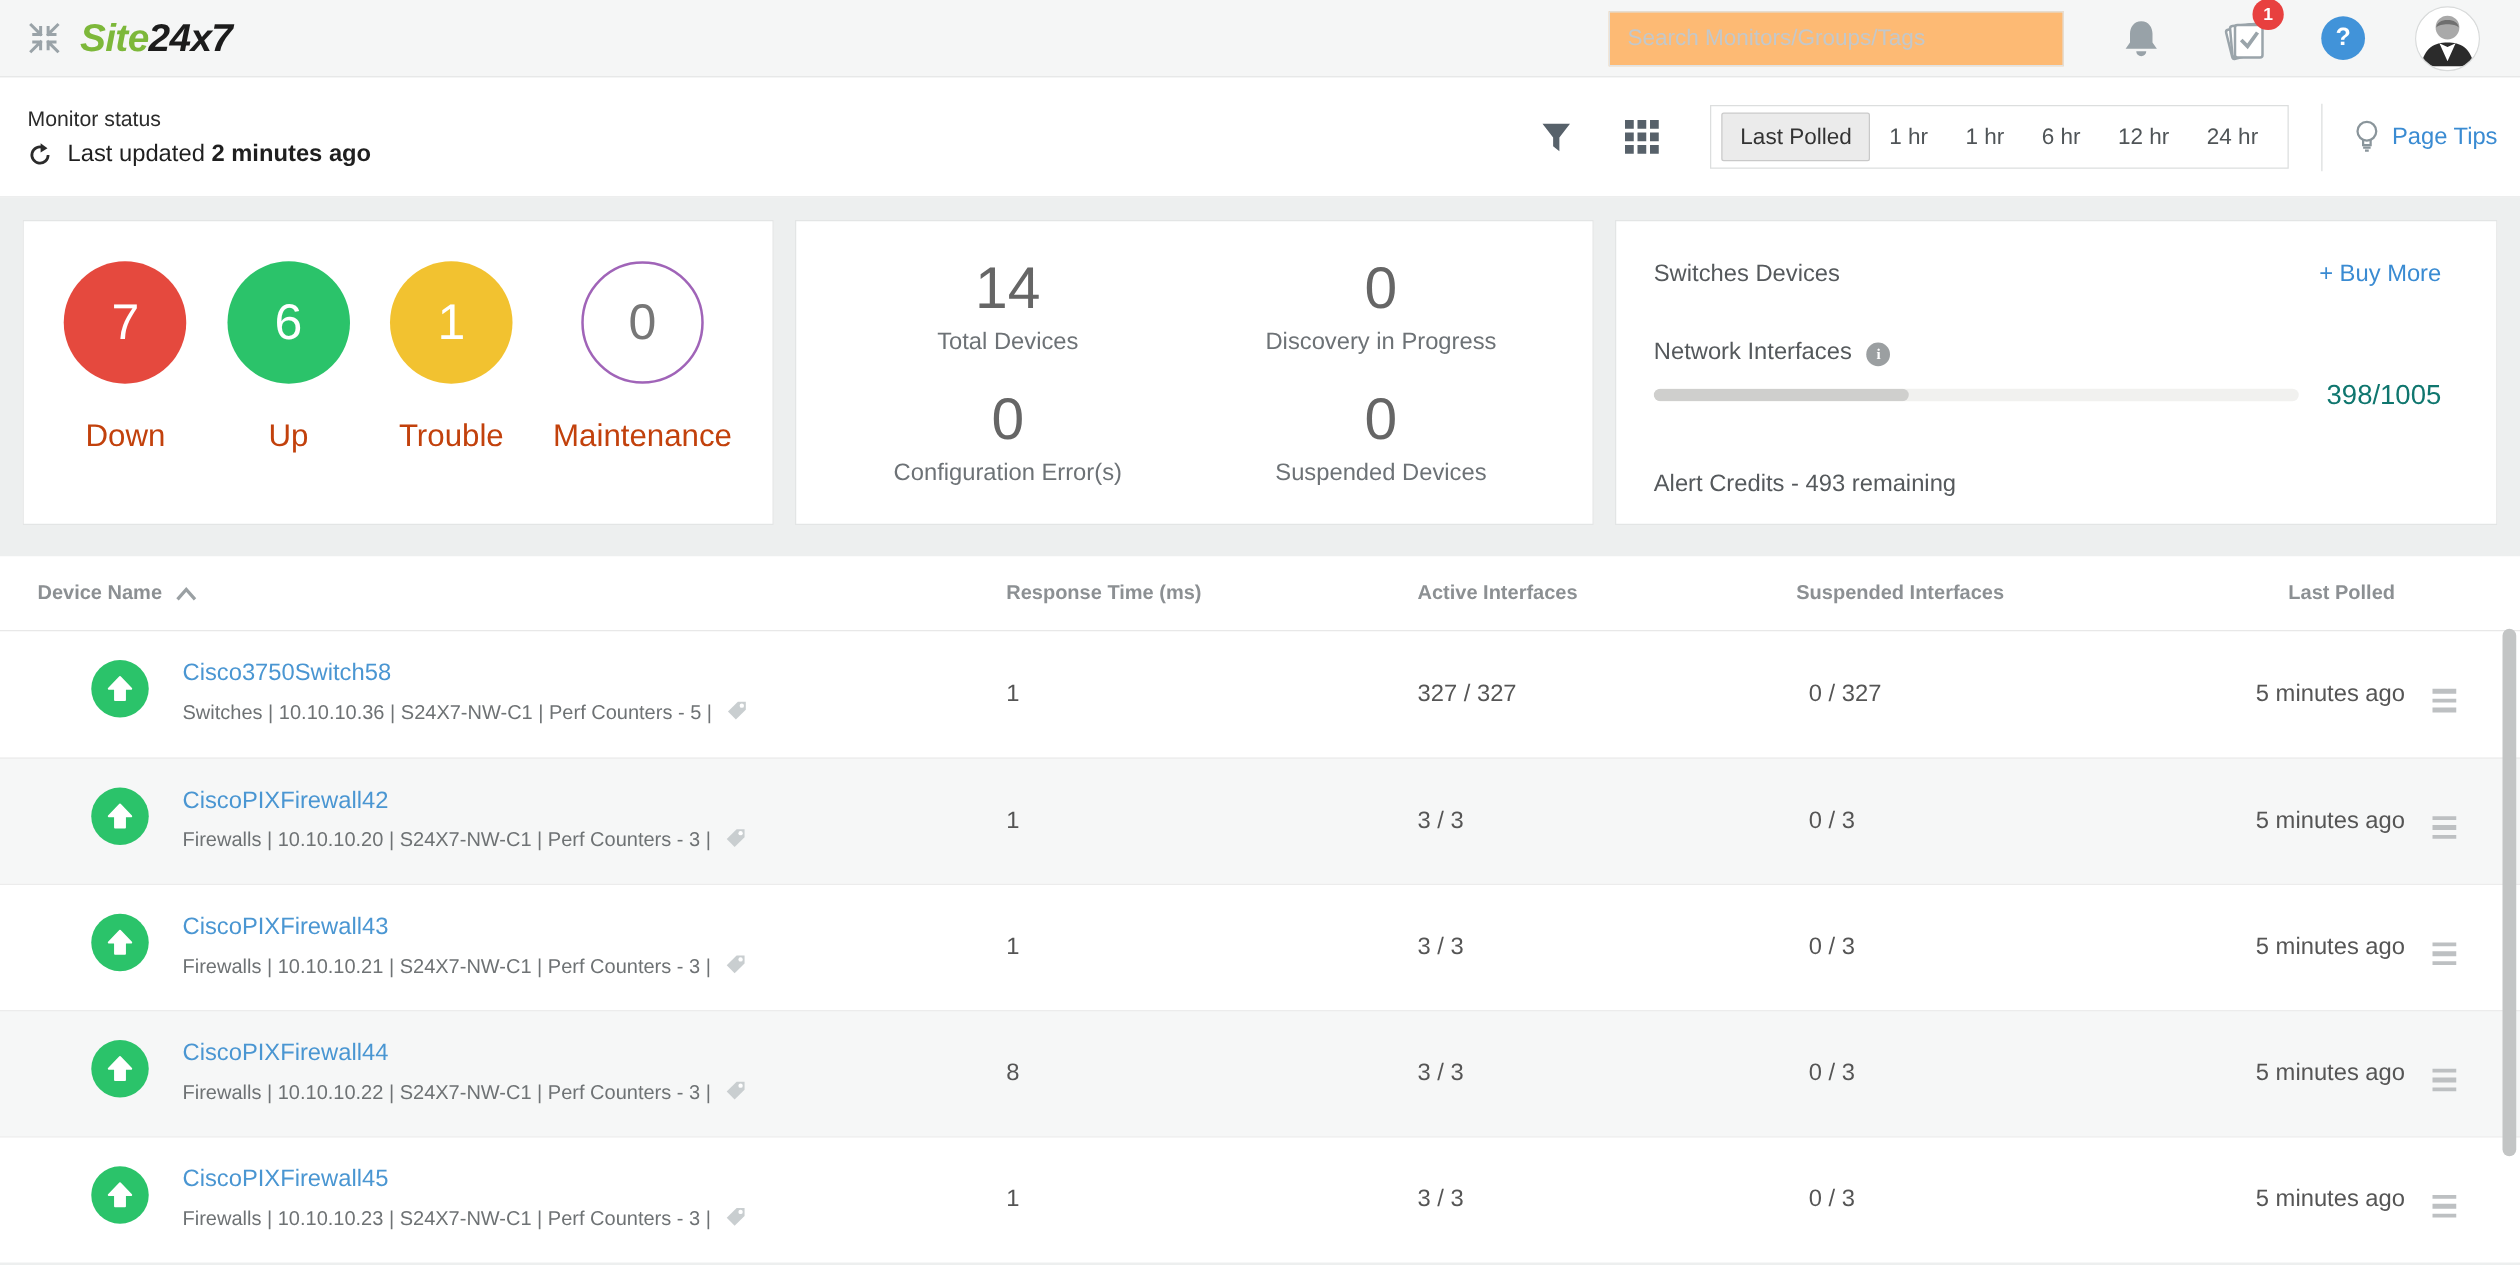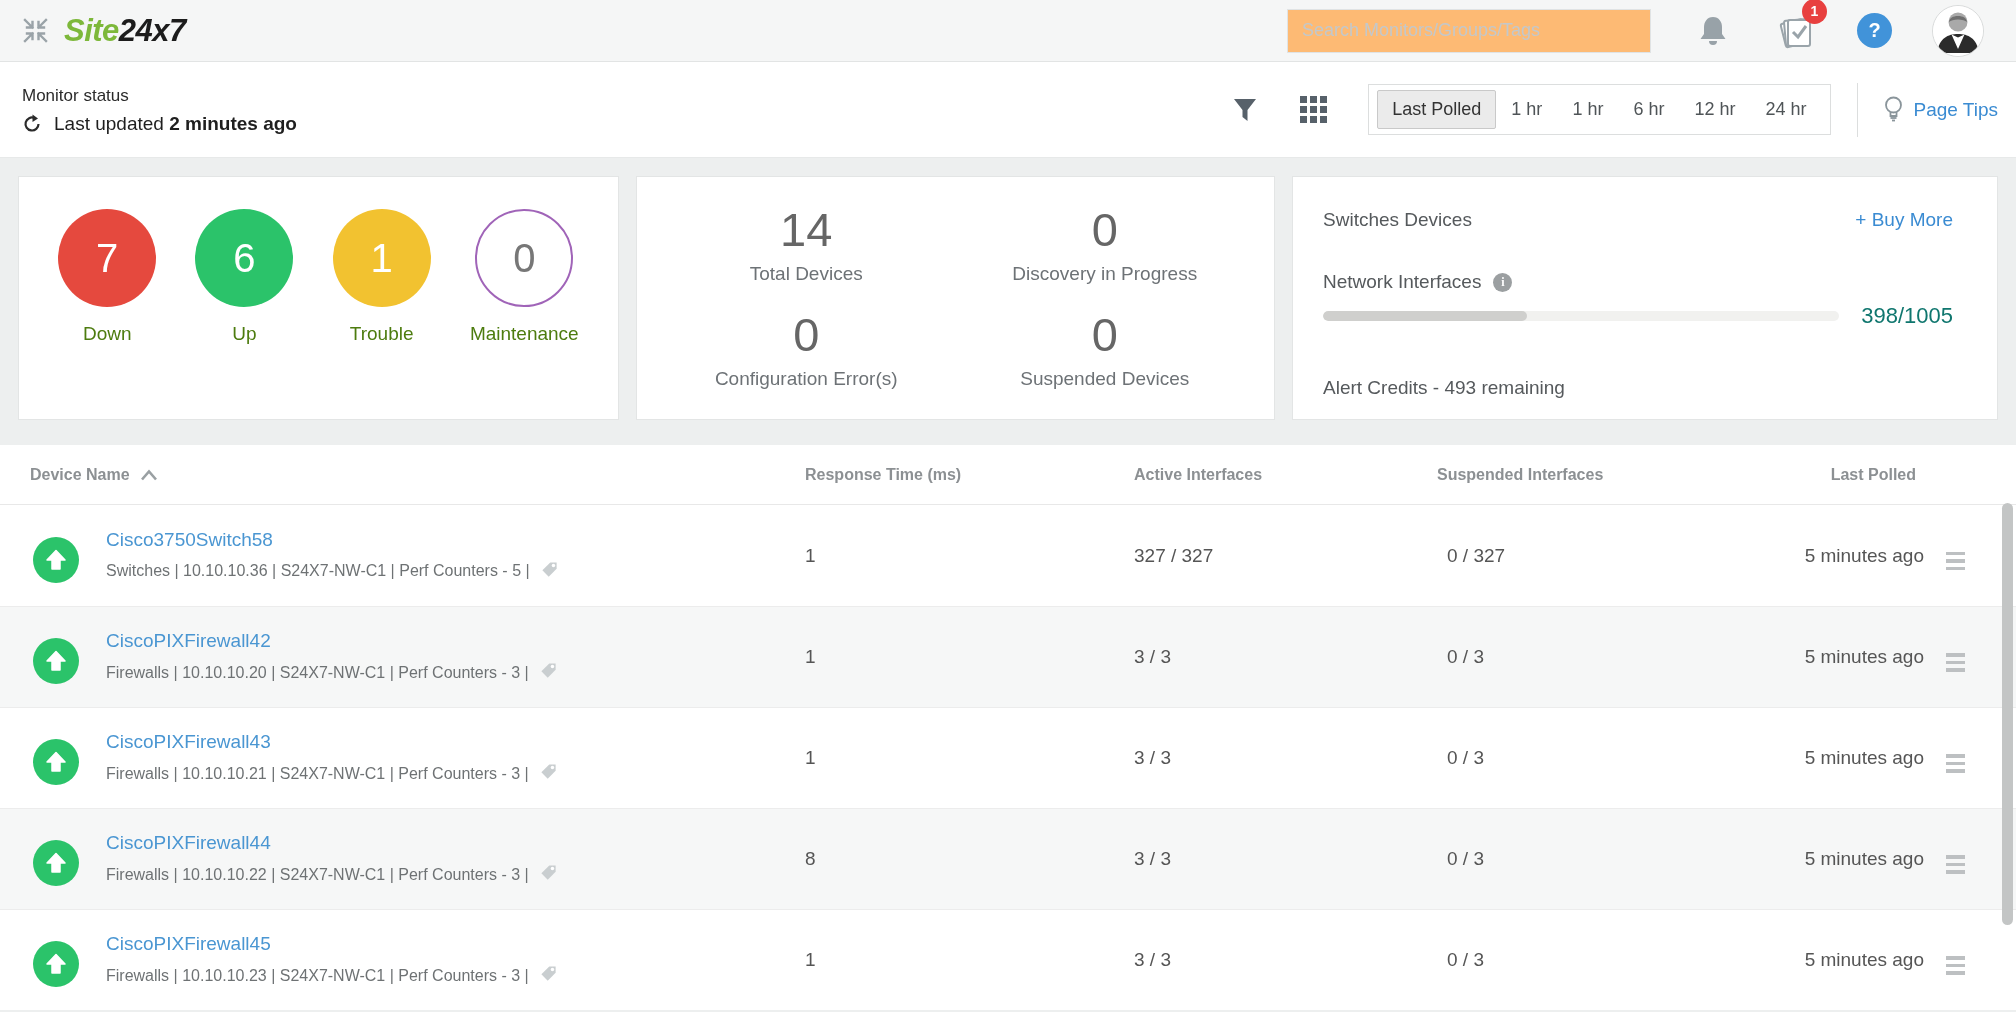--- a/index.html
+++ b/index.html
@@ -60,7 +60,7 @@
   .lic-row1 { display:flex; align-items:center; }
   .lic-title { font-size:19px; color:#55595c; }
   .buy-more { margin-left:auto; font-size:19px; color:#3a8bd2; cursor:pointer; }
-  .lic-row2 { display:flex; align-items:center; gap:12px; margin-top:40px; }
+  .lic-row2 { display:flex; align-items:flex-end; gap:12px; margin-top:40px; }
   .lic-if-label { font-size:19px; color:#55595c; }
   .info-badge { width:19px; height:19px; border-radius:50%; background:#9b9fa1; color:#fff; font-size:12px; font-weight:bold; font-family:"Liberation Serif", serif; display:flex; align-items:center; justify-content:center; cursor:pointer; }
   .lic-row3 { display:flex; align-items:center; margin-top:10px; }

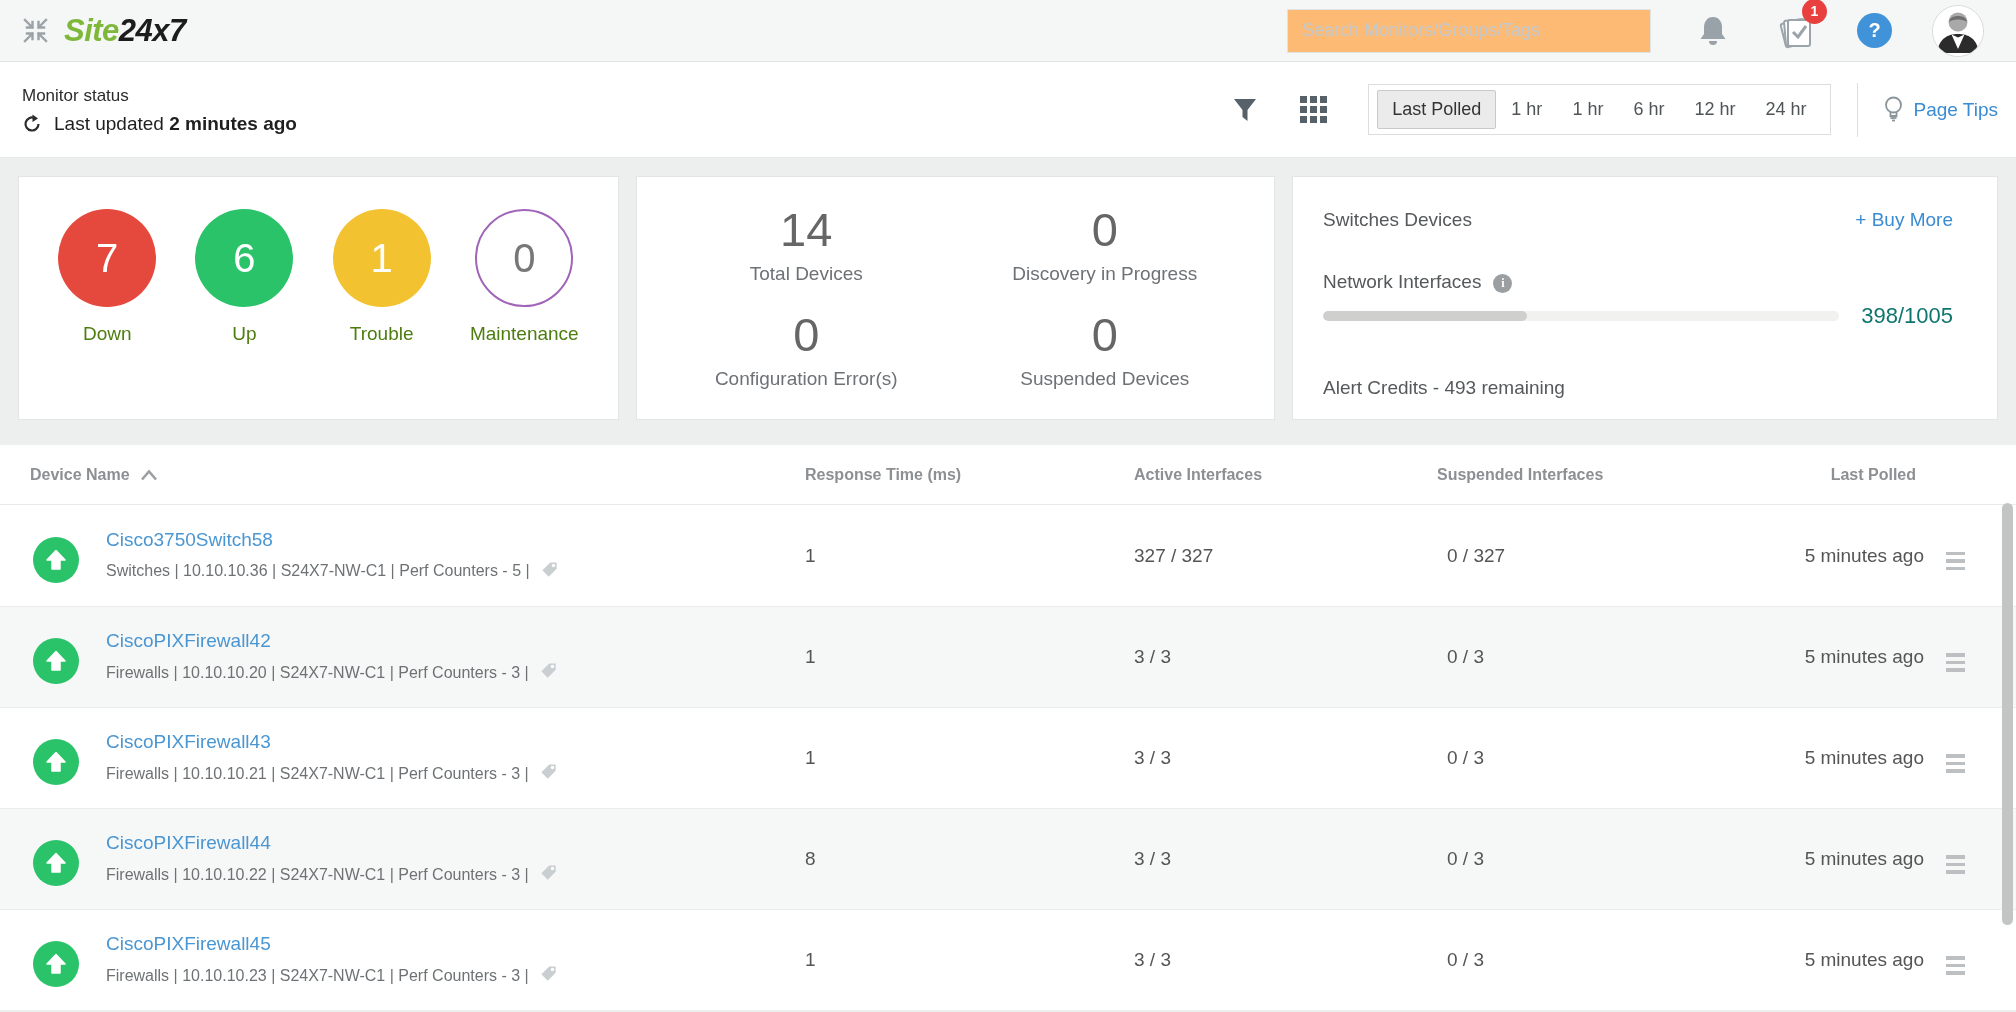--- a/index.html
+++ b/index.html
@@ -49,7 +49,7 @@
   .st-circle.up { background:#2bc36a; }
   .st-circle.trouble { background:#f2c230; }
   .st-circle.maintenance { background:#fff; border:2px solid #a064b8; color:#777; }
-  .st-label { margin-top:16px; font-size:19px; color:#4d7c0f; }
+  .st-label { margin-top:28px; font-size:25px; color:#c2410c; }
 
   .card-stats { flex:635; display:grid; grid-template-columns:1fr 1fr; grid-template-rows:1fr 1fr; padding:14px 20px 18px 20px; }
   .stat-cell { display:flex; flex-direction:column; align-items:center; justify-content:center; }

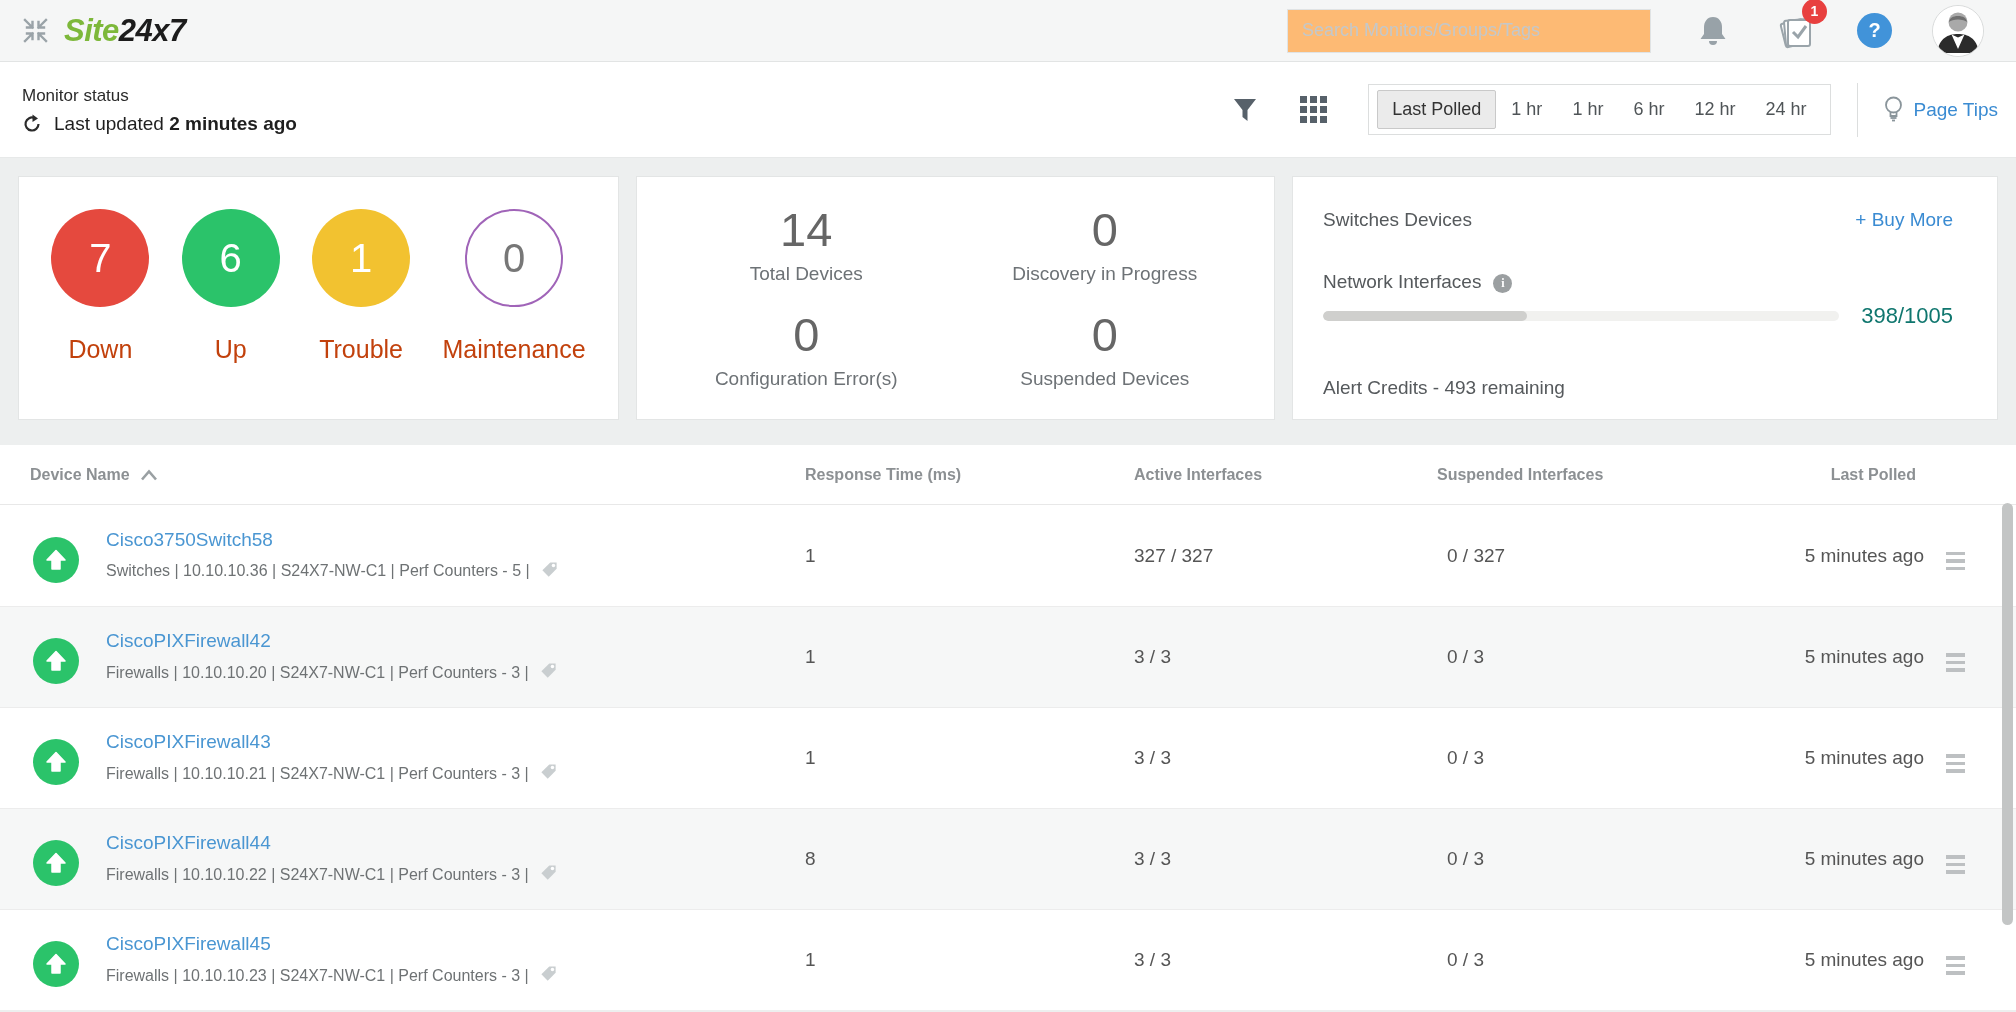--- a/index.html
+++ b/index.html
@@ -82,7 +82,7 @@
   .trow { height:101px; border-top:1px solid #ececec; }
   .trow:first-child { border-top:none; }
   .trow:nth-child(even) { background:#f6f7f7; }
-  .c-dev { display:flex; align-items:flex-end; padding-left:33px; }
+  .c-dev { display:flex; align-items:flex-start; padding-left:33px;margin-left:40px; }
   .updot { width:46px; height:46px; border-radius:50%; background:#2bc36a; display:flex; align-items:center; justify-content:center; flex:0 0 auto; margin-right:27px; }
   .devname { font-size:19px; color:#4a96d2; text-decoration:none; cursor:pointer; display:inline-block; margin-bottom:9px; }
   .devmeta { font-size:16px; color:#6e7274; display:flex; align-items:center; gap:10px; }

